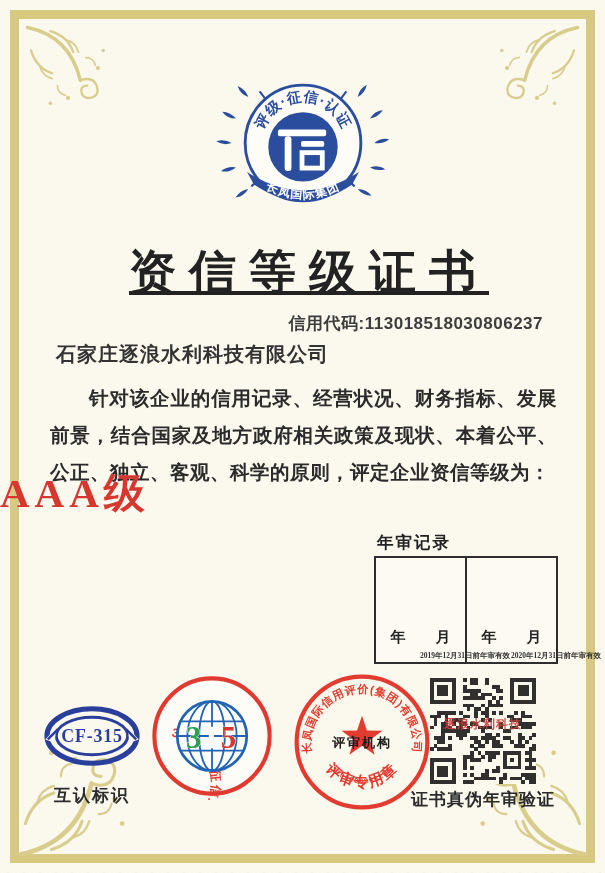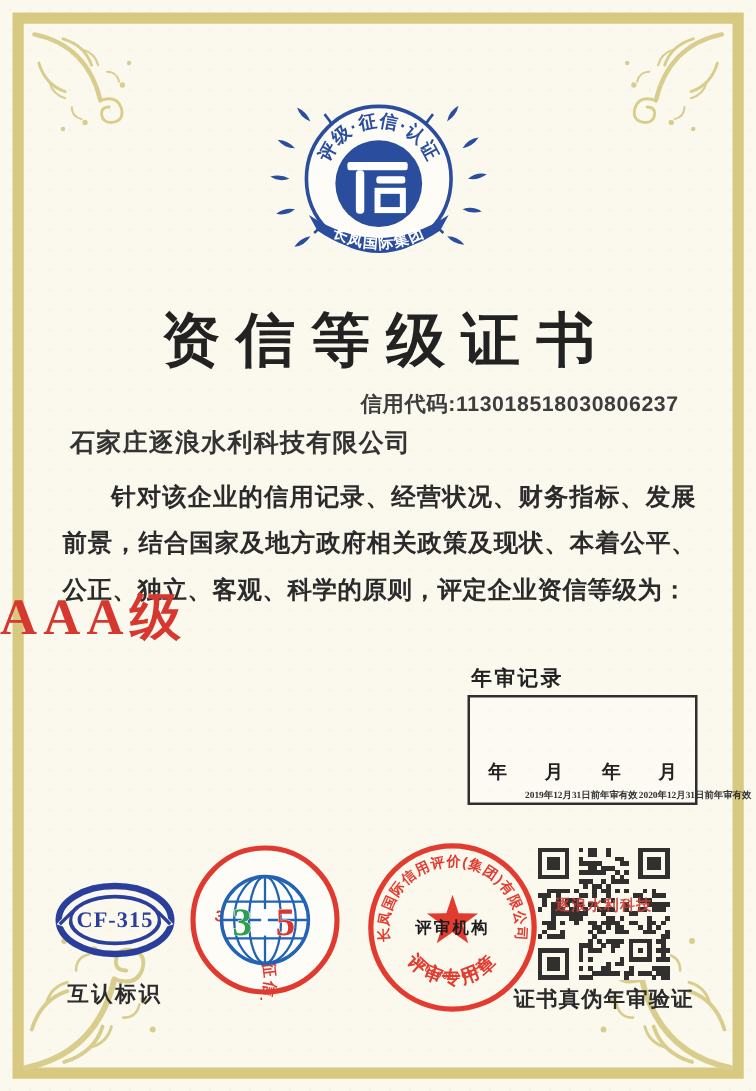--- a/index.html
+++ b/index.html
@@ -29,7 +29,7 @@
     position:absolute;top:241px;left:0;width:100%;text-align:center;
     font-family:"Liberation Sans","DejaVu Sans",sans-serif;
     font-weight:900;font-size:47px;letter-spacing:13px;padding-left:13px;
-    box-sizing:border-box;color:#222;
+    box-sizing:border-box;color:#222;text-decoration:underline;
   }
   .credit-code{
     position:absolute;top:312px;right:62px;

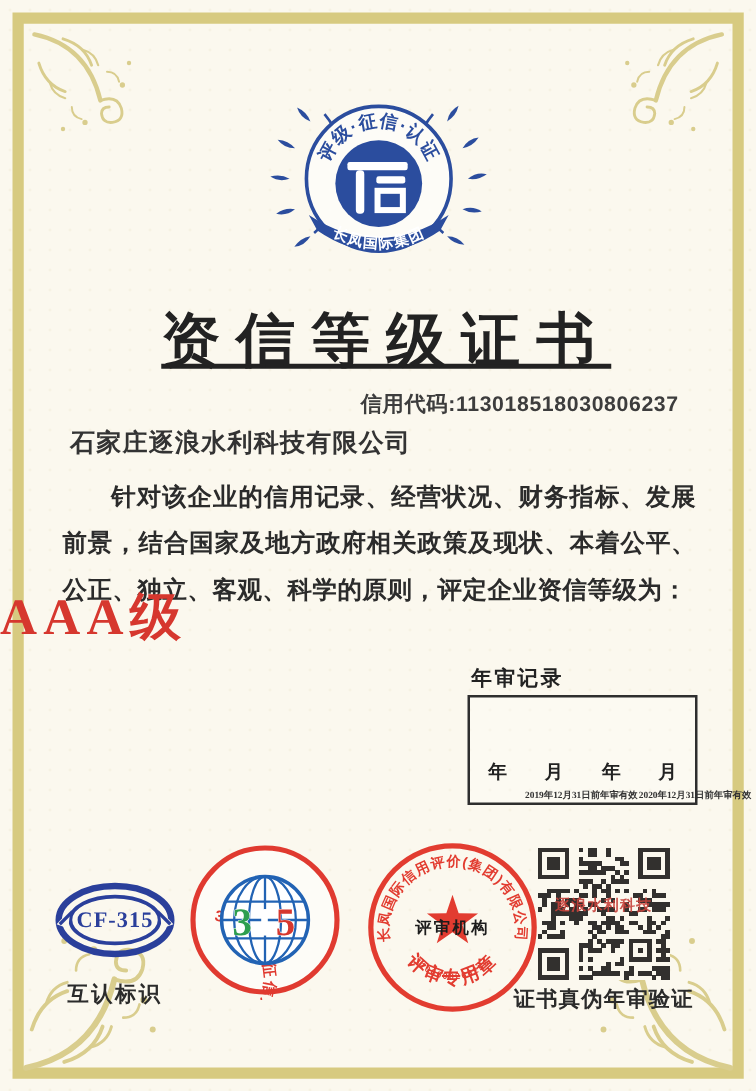--- a/index.html
+++ b/index.html
@@ -60,8 +60,8 @@
     font-weight:bold;font-size:16.5px;color:#222;letter-spacing:2px;
   }
   .review-box{
-    position:absolute;top:556px;left:374px;width:184px;height:88px;
-    border:2px solid #2e2e2e;display:flex;box-sizing:border-box;background:rgba(255,255,255,.25);align-items:flex-end;
+    position:absolute;top:556px;left:374px;width:184px;height:108px;
+    border:2px solid #2e2e2e;display:flex;box-sizing:border-box;background:rgba(255,255,255,.25);
   }
   .review-cell{position:relative;flex:1;}
   .review-cell:first-child{border-right:2px solid #2e2e2e;}

